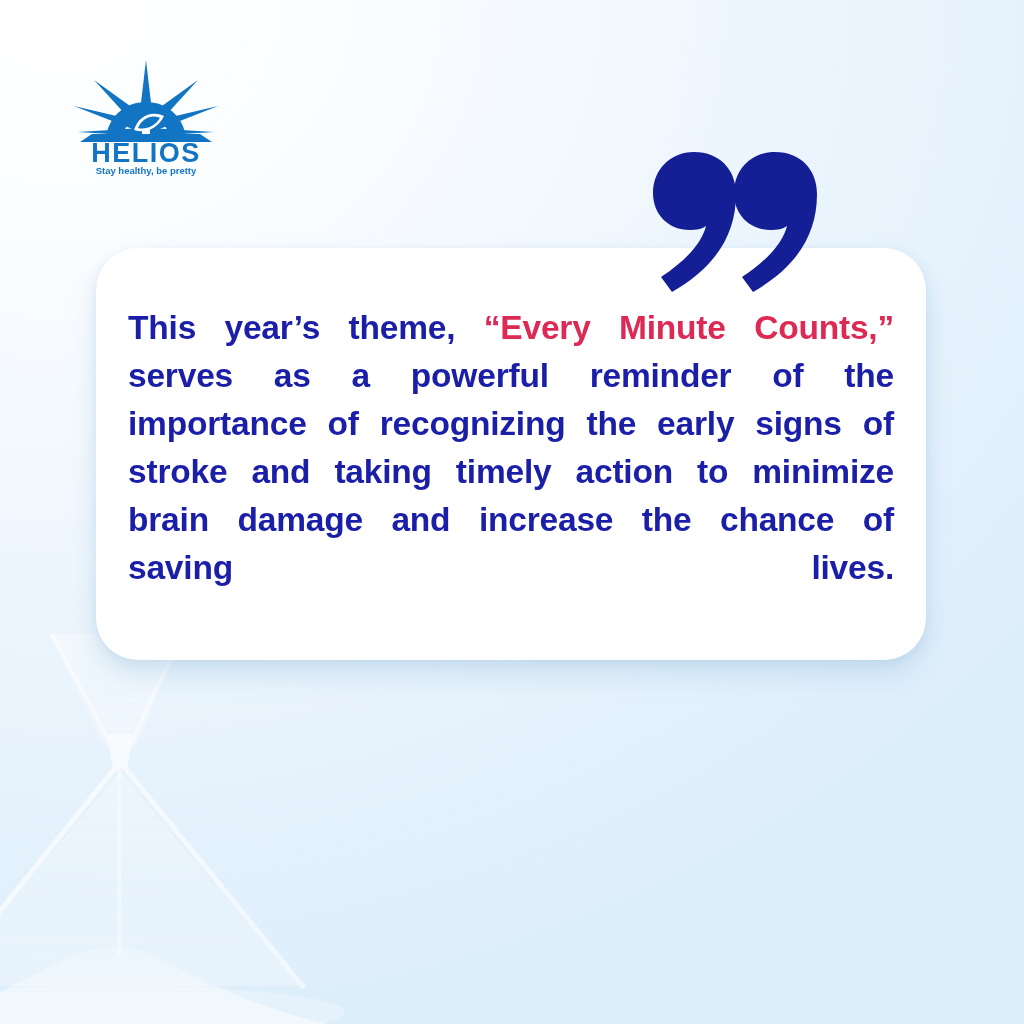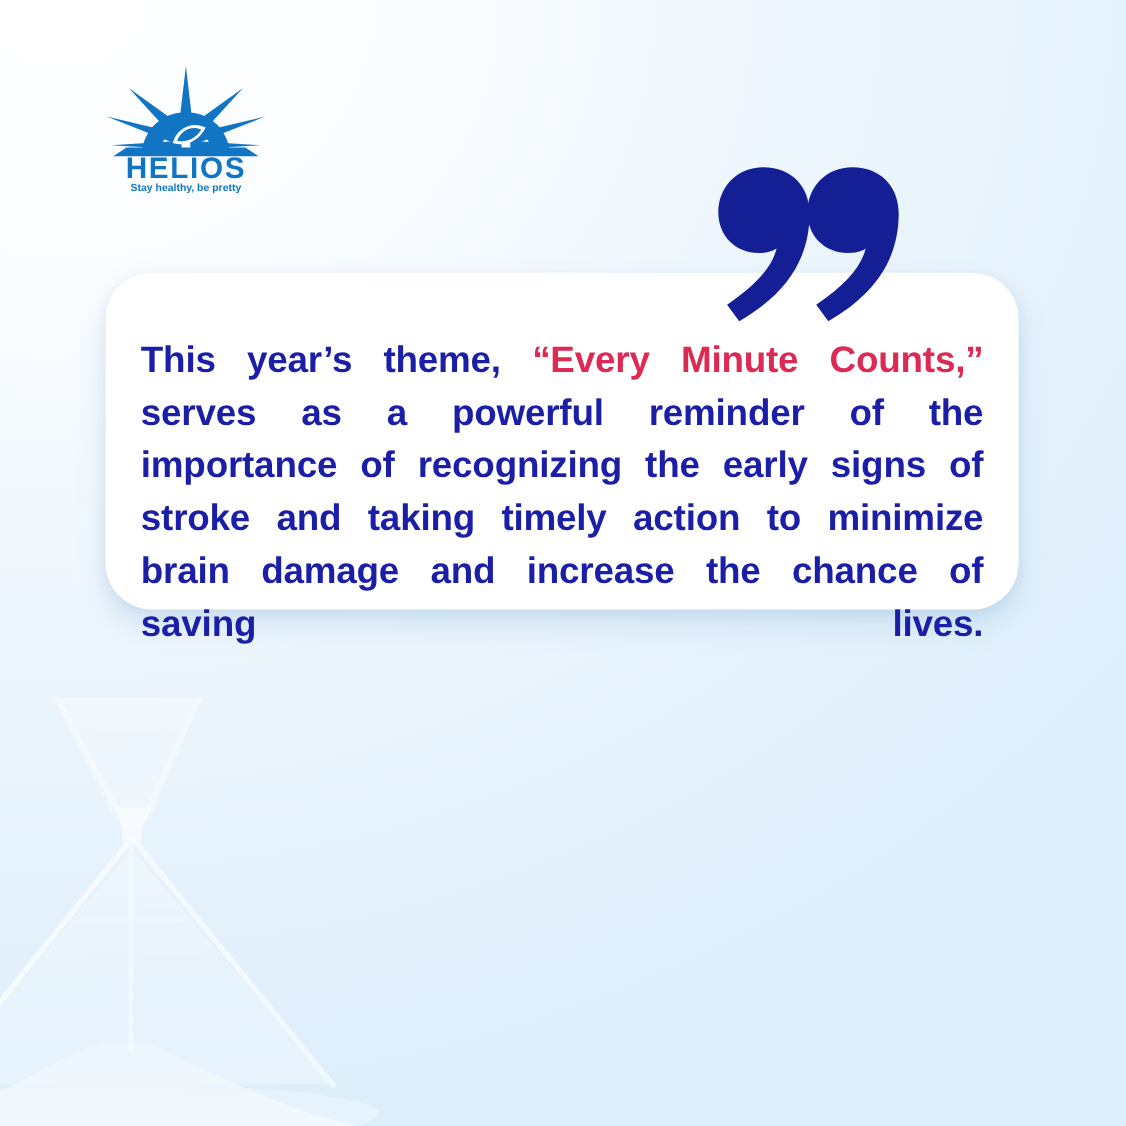--- a/index.html
+++ b/index.html
@@ -30,7 +30,7 @@
   
   #logo {
     position:absolute;
-    left:95px; top:58px;
+    left:72px; top:58px;
     width:148px; height:118px;
   }
 

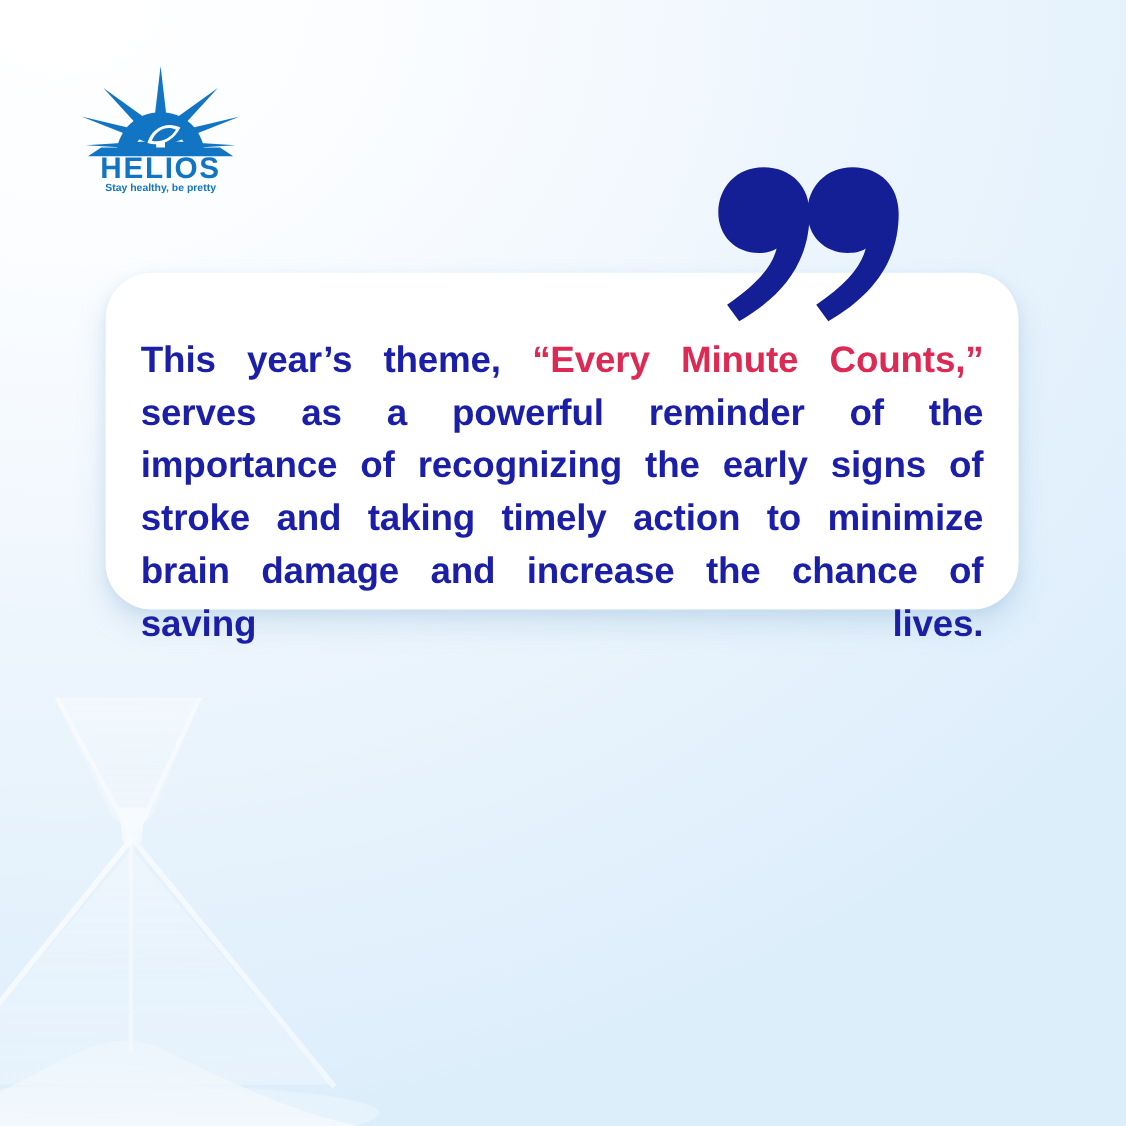--- a/index.html
+++ b/index.html
@@ -46,7 +46,7 @@
   #card {
     position:absolute;
     left:96px; top:248px;
-    width:830px; height:306px;
+    width:830px; height:412px;
     background:#ffffff;
     border-radius:42px;
     box-shadow:0 14px 26px rgba(110,160,200,0.22),

